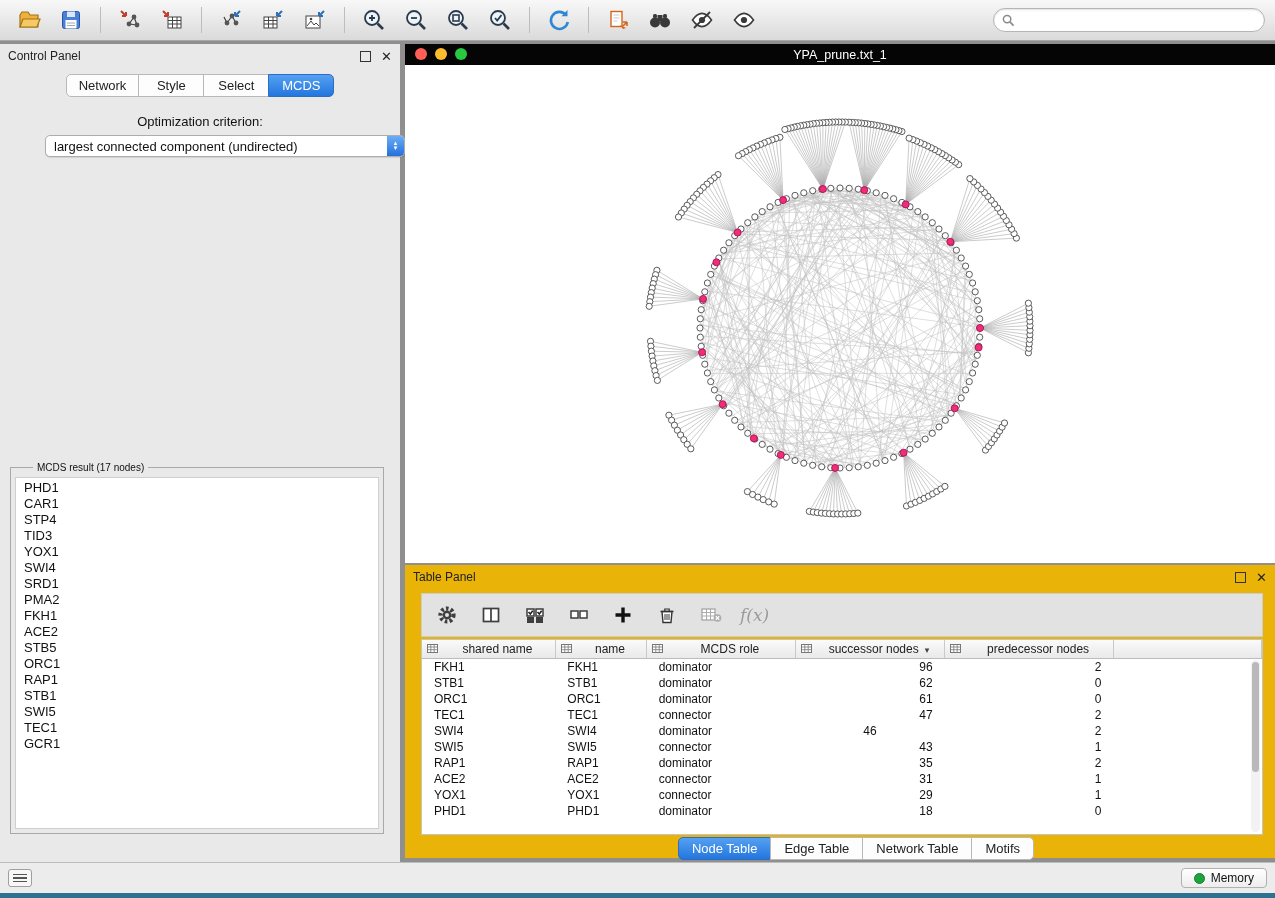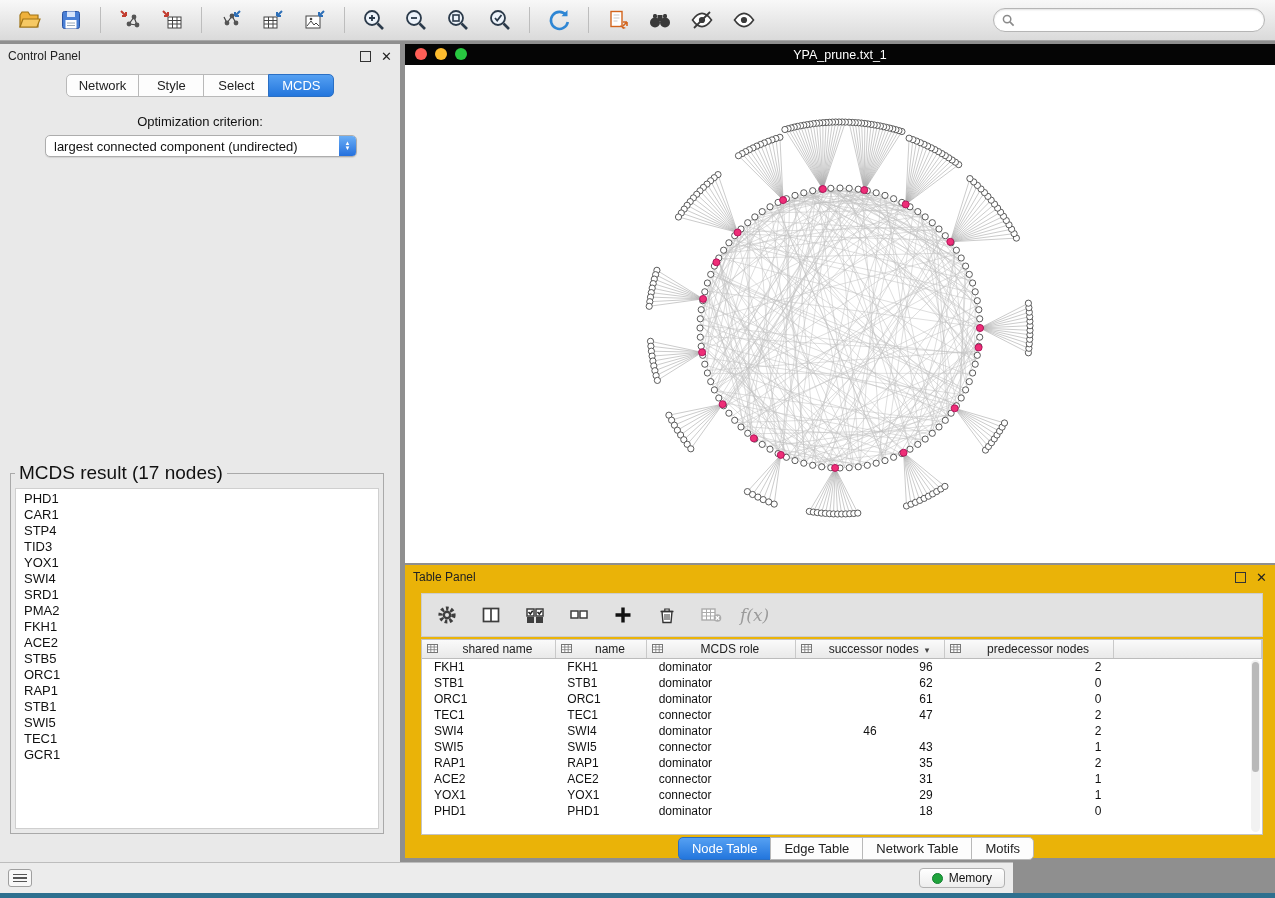--- a/index.html
+++ b/index.html
@@ -31,7 +31,7 @@
   .cp-tab:last-child{border-radius:0 5px 5px 0;}
   .cp-tab.active{background:linear-gradient(180deg,#55a0f2,#2376dd);border-color:#2a6fc4;color:#fff;}
   .opt-label{position:absolute;left:0;top:70px;width:100%;text-align:center;font-size:13px;color:#111;}
-  .dropdown{position:absolute;left:45px;top:91px;width:312px;height:22px;background:#fff;border:1px solid #adadad;
+  .dropdown{position:absolute;left:45px;top:91px;width:360px;height:22px;background:#fff;border:1px solid #adadad;
     border-radius:5px;display:flex;align-items:center;font-size:13px;color:#111;box-sizing:border-box;
     box-shadow:0 1px 1px rgba(0,0,0,.1);}
   .dropdown .dd-text{flex:1;padding-left:8px;white-space:nowrap;overflow:hidden;}

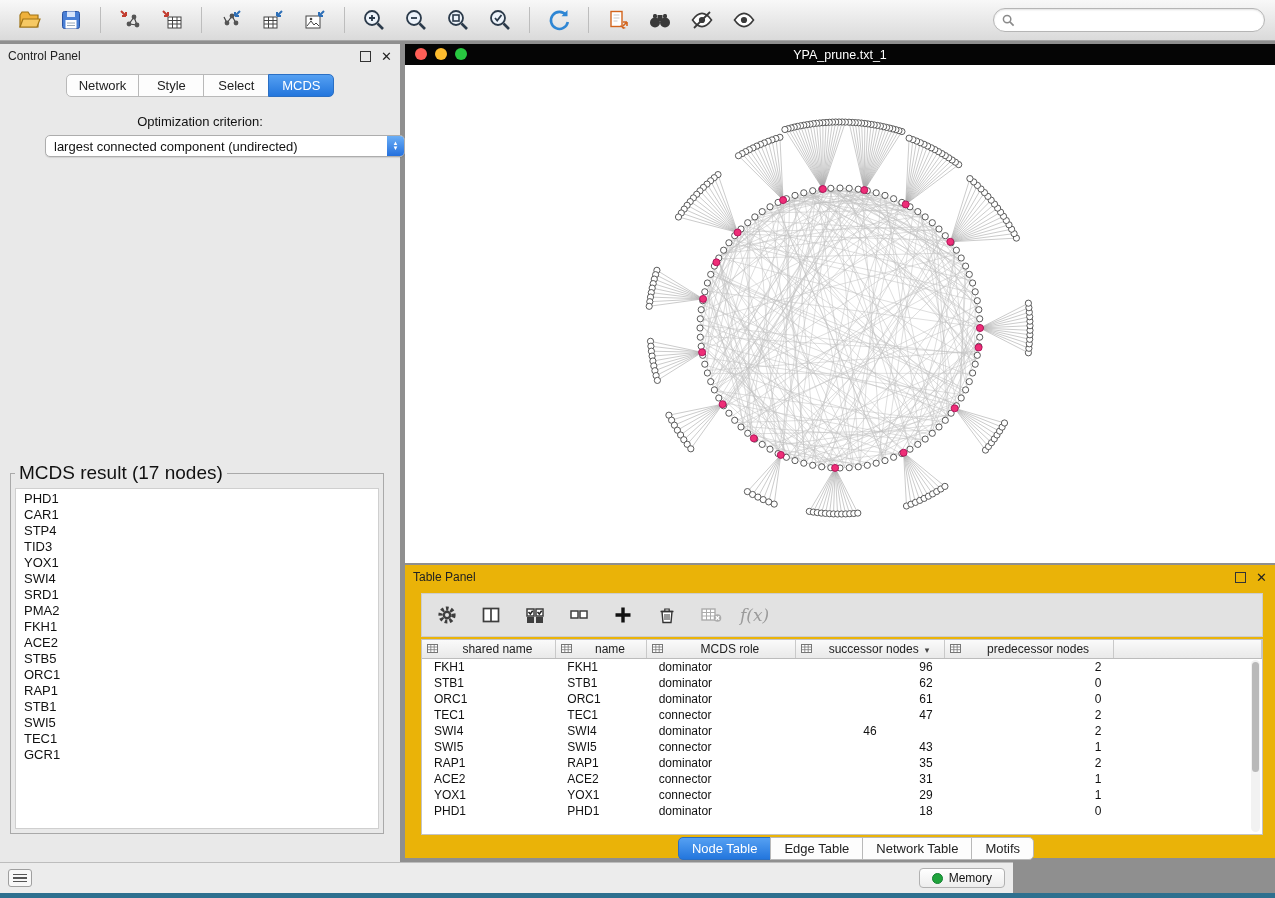--- a/index.html
+++ b/index.html
@@ -43,7 +43,7 @@
   .mac-btn.focused{box-shadow:0 0 0 3px rgba(82,148,250,.55);border-color:#6f9fe8;}
   .result-box{position:absolute;left:10px;top:418px;width:374px;height:372px;border:1px solid #a9a9a9;
     margin:0;padding:4px;box-sizing:border-box;}
-  .result-box legend{font-size:19px;color:#111;padding:0 4px;margin-left:0;}
+  .result-box legend{font-size:10px;color:#111;padding:0 4px;margin-left:18px;}
   .result-list{width:100%;height:100%;background:#fff;border:1px solid #cfcfcf;box-sizing:border-box;
     overflow:hidden;padding:2px 0;}
   .result-item{font-size:13px;color:#111;line-height:16px;padding-left:8px;}

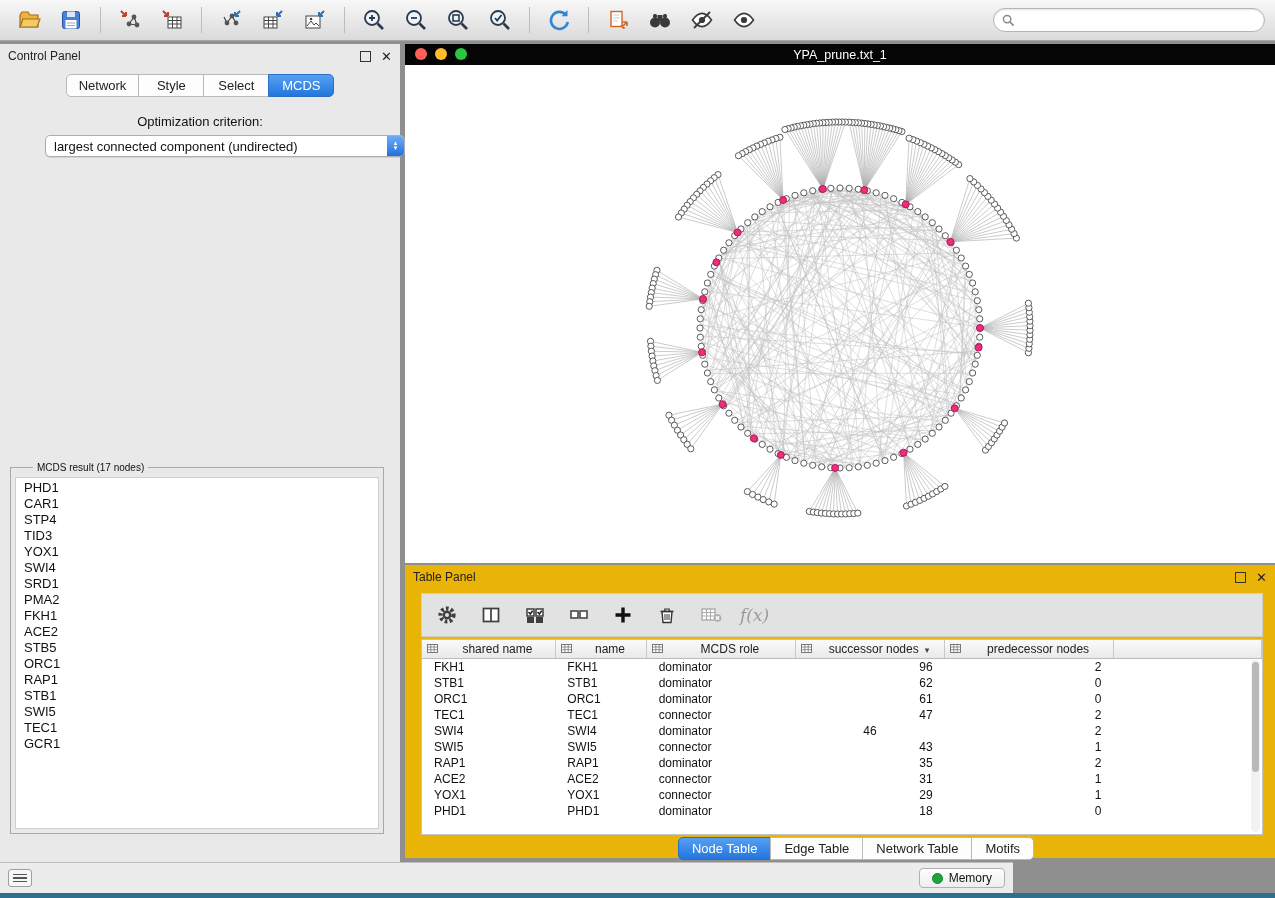--- a/index.html
+++ b/index.html
@@ -79,7 +79,7 @@
   .bt-tab.active{background:linear-gradient(180deg,#55a0f2,#2376dd);border-color:#2a6fc4;color:#fff;}
 
   
-  .statusbar{position:absolute;left:0;top:862px;width:1013px;height:31px;background:#ececec;border-top:1px solid #bdbdbd;
+  .statusbar{position:absolute;left:0;top:862px;width:1275px;height:31px;background:#ececec;border-top:1px solid #bdbdbd;
     box-sizing:border-box;display:flex;align-items:center;padding:0 8px;}
   .list-btn{width:24px;height:18px;border:1px solid #9f9f9f;border-radius:3px;background:#f7f7f7;
     display:flex;flex-direction:column;justify-content:center;gap:2px;padding:0 4px;box-sizing:border-box;}

